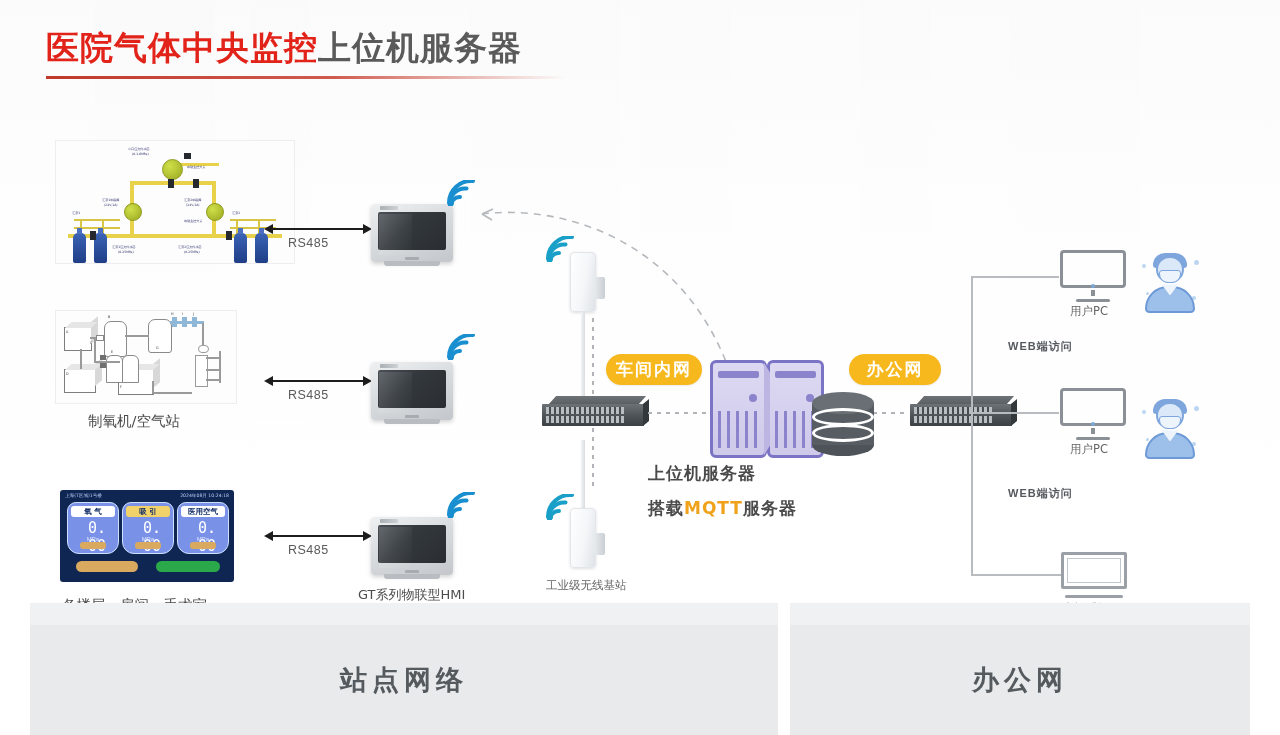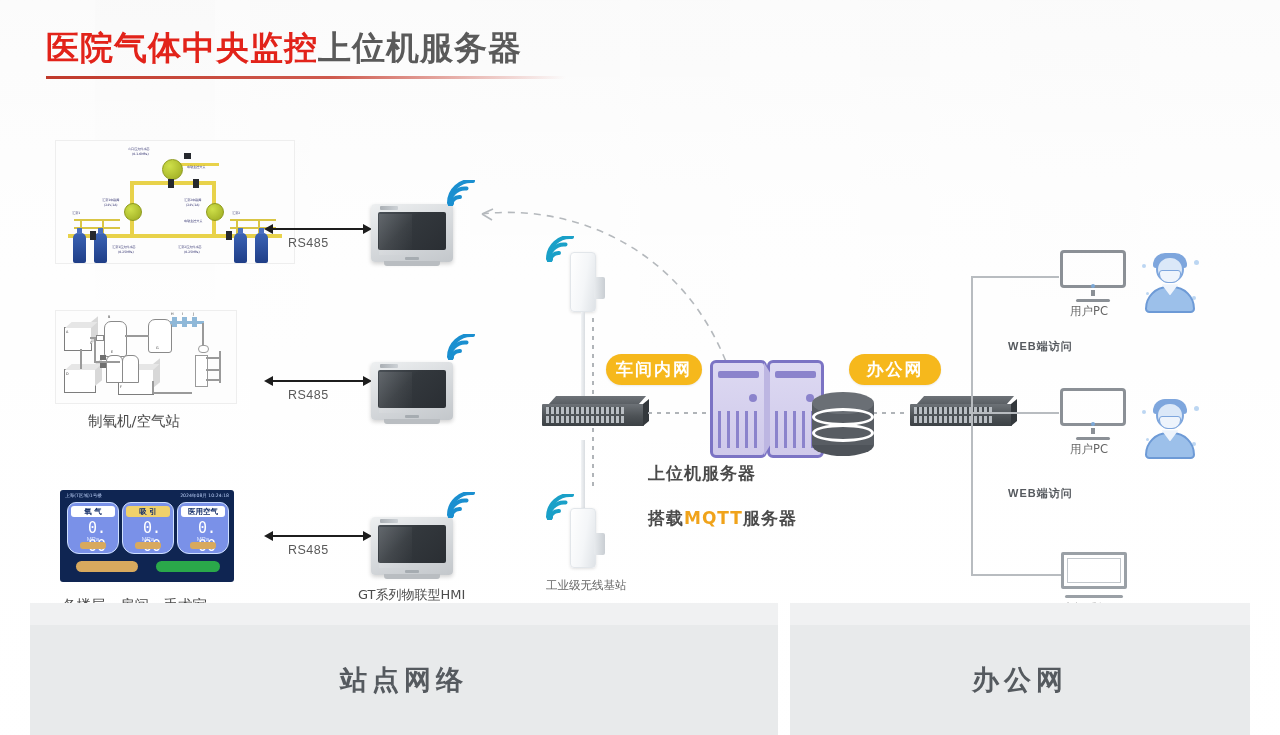--- a/index.html
+++ b/index.html
@@ -204,7 +204,7 @@
   #server-label{position:absolute;left:648px;top:462px;width:256px;}
   #server-label .l1{font-size:17px;color:#4a4a4a;font-weight:bold;letter-spacing:1px;
      font-family:"DejaVu Sans","Liberation Sans",sans-serif;}
-  #server-label .l2{font-size:17px;color:#4a4a4a;font-weight:bold;letter-spacing:1px;margin-top:22px;
+  #server-label .l2{font-size:17px;color:#4a4a4a;font-weight:bold;letter-spacing:1px;margin-top:12px;
      font-family:"DejaVu Sans","Liberation Sans",sans-serif;}
   #server-label .l2 .o{color:#f0a31a;}
   .web-label{position:absolute;font-size:11px;font-weight:bold;color:#55595e;letter-spacing:1px;

